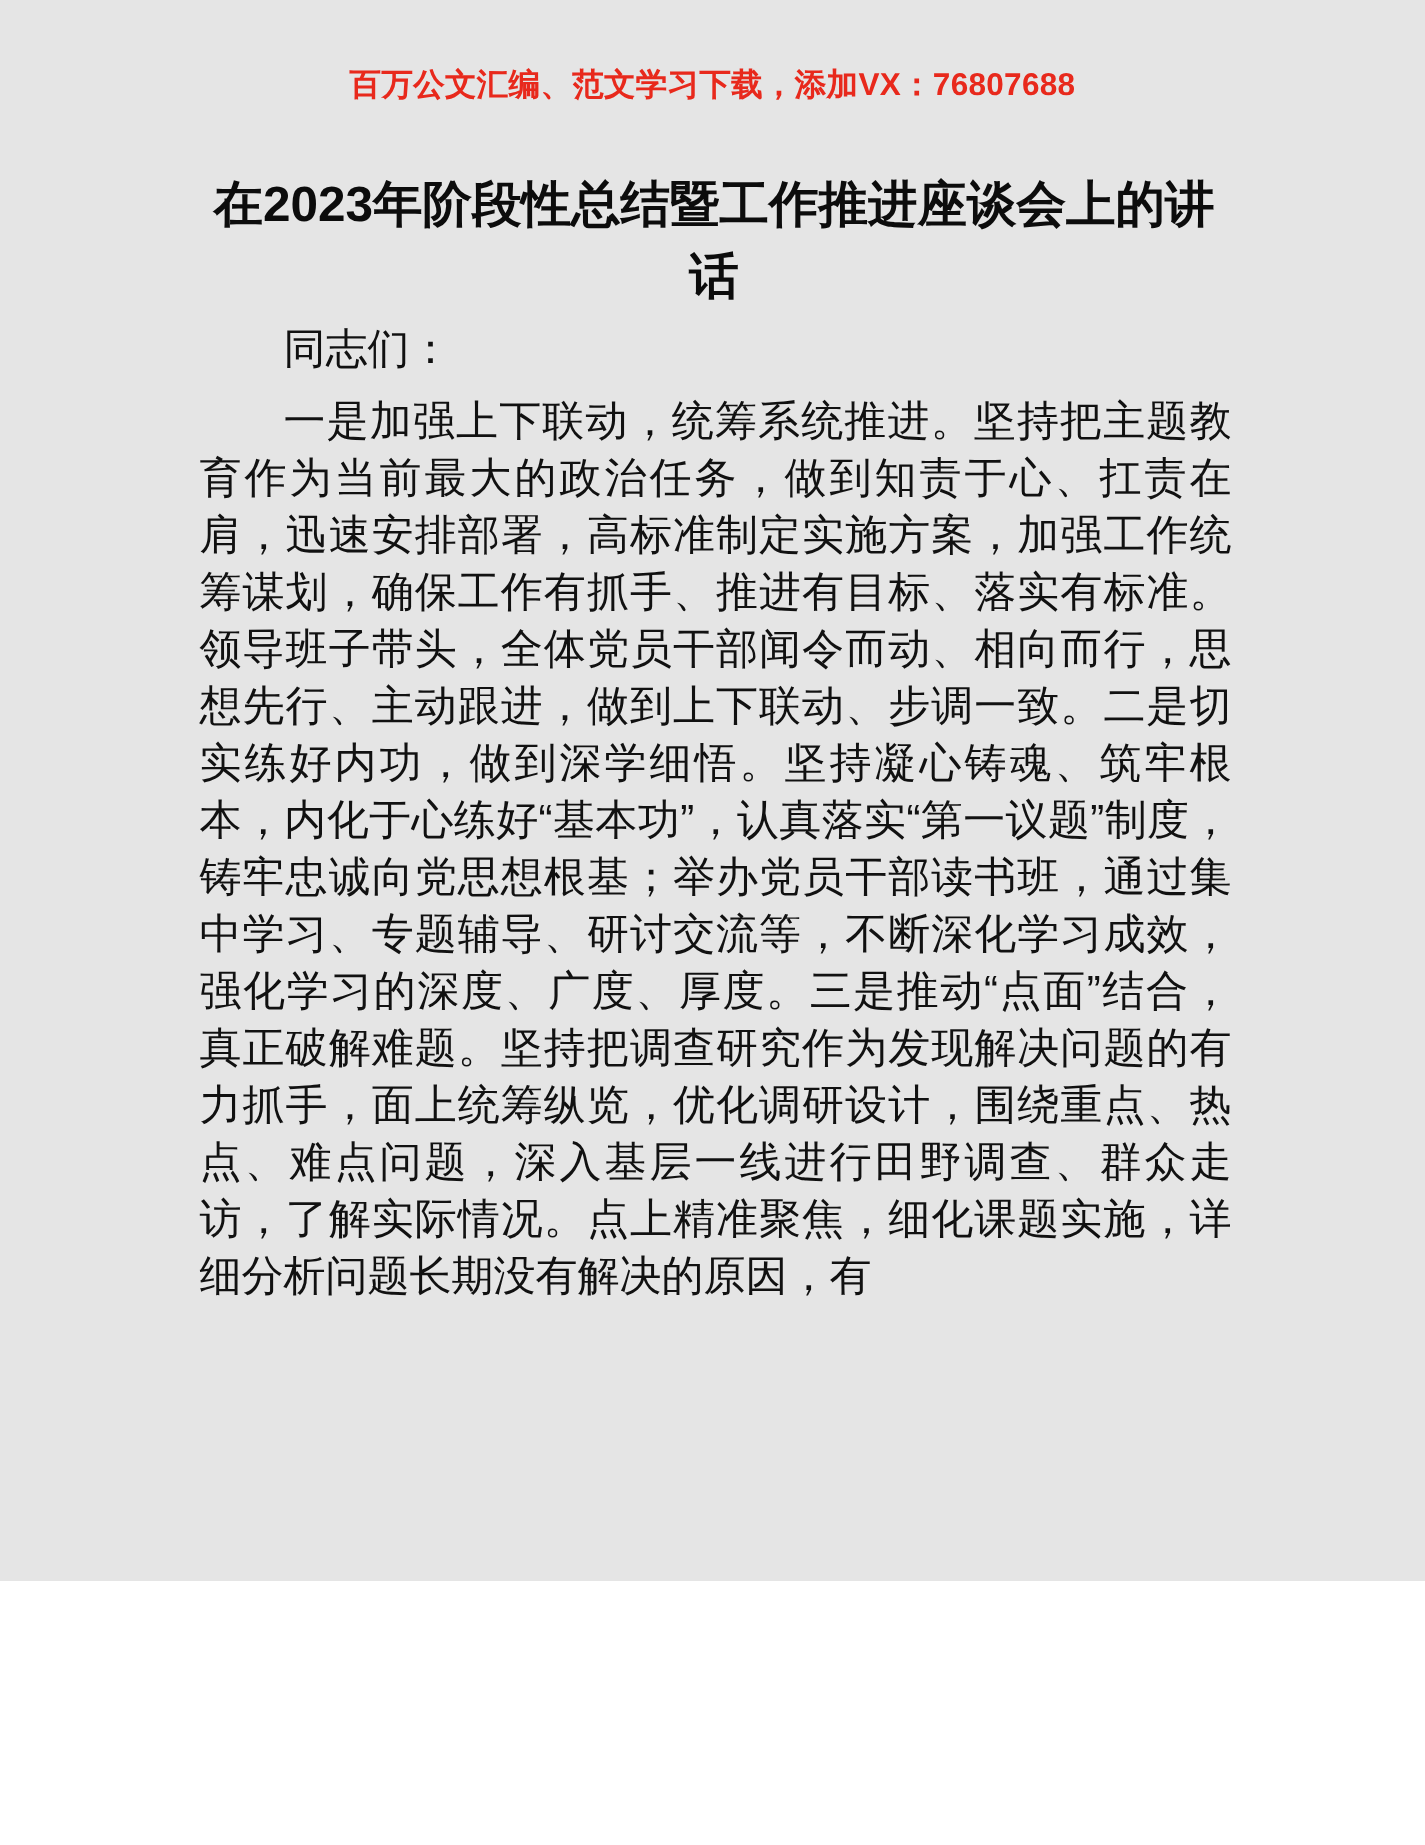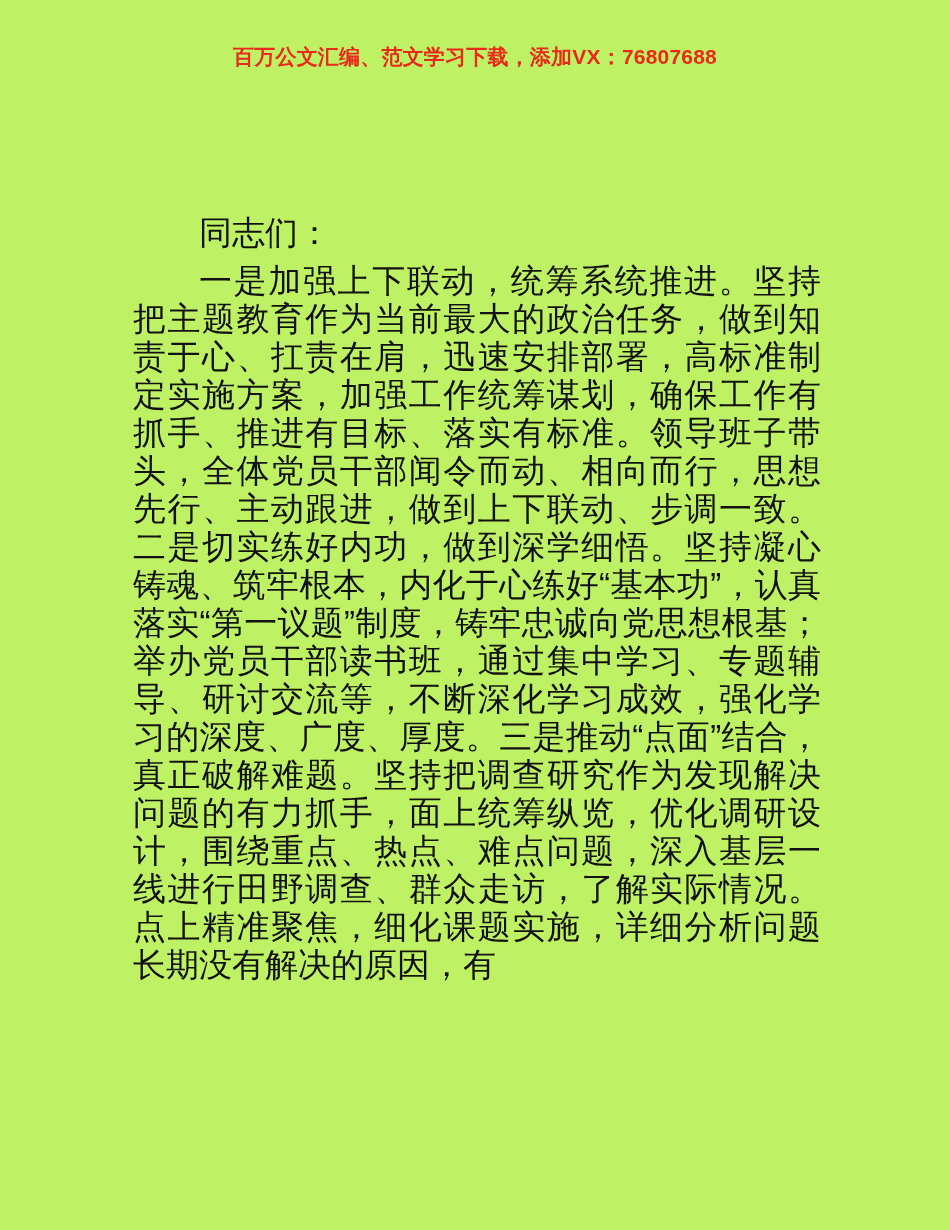--- a/index.html
+++ b/index.html
@@ -17,8 +17,8 @@
   .page {
     position: relative;
     width: 950px;
-    height: 1230px;
-    background: #bef264;
+    height: 1054px;
+    background: #e5e5e5;
     box-sizing: border-box;
   }
 

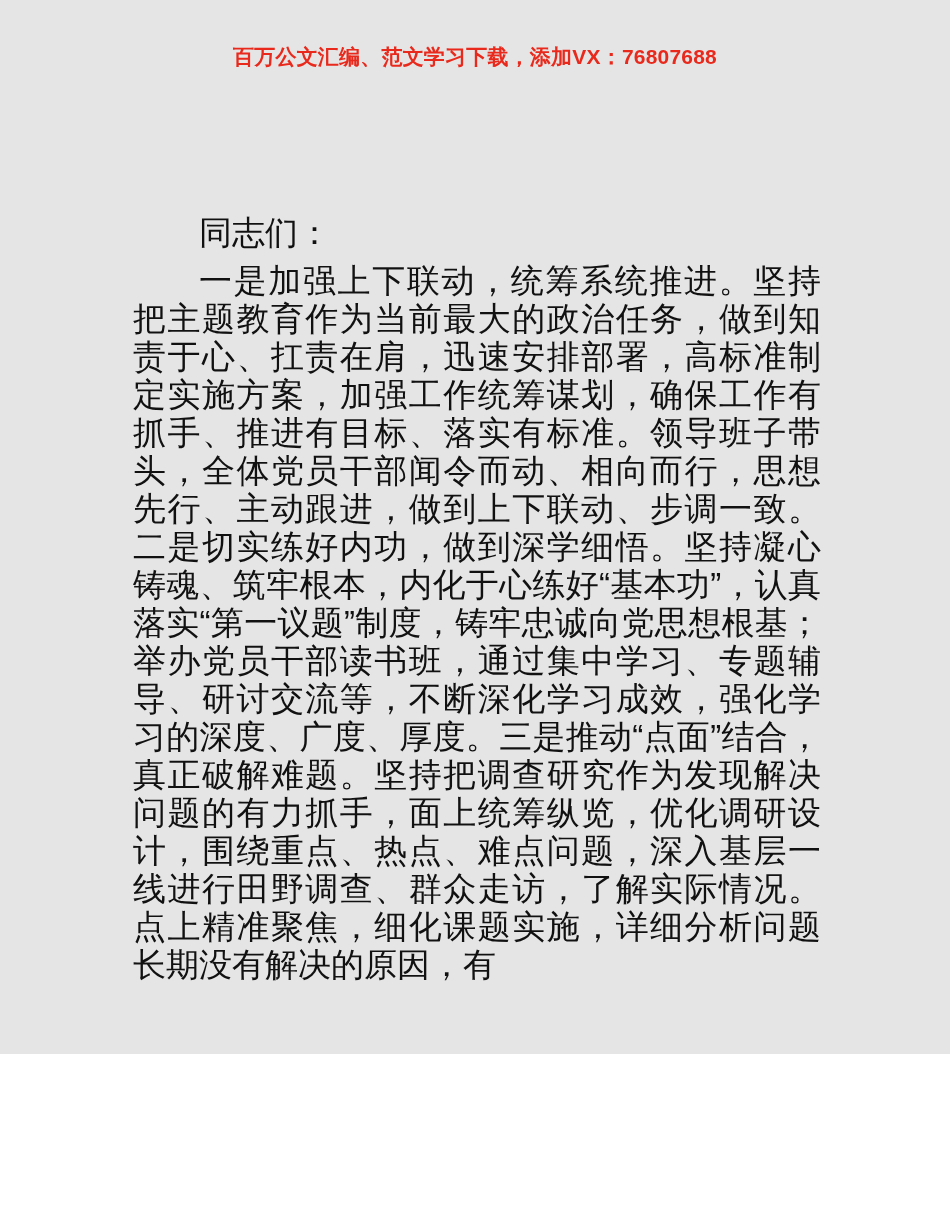--- a/index.html
+++ b/index.html
@@ -89,6 +89,7 @@
 
   <div class="promo-header">百万公文汇编、范文学习下载，添加VX：76807688</div>
 
+  <div class="doc-title">在2023年阶段性总结暨工作推进座谈会上的讲话</div>
 
   <div class="doc-body">
 

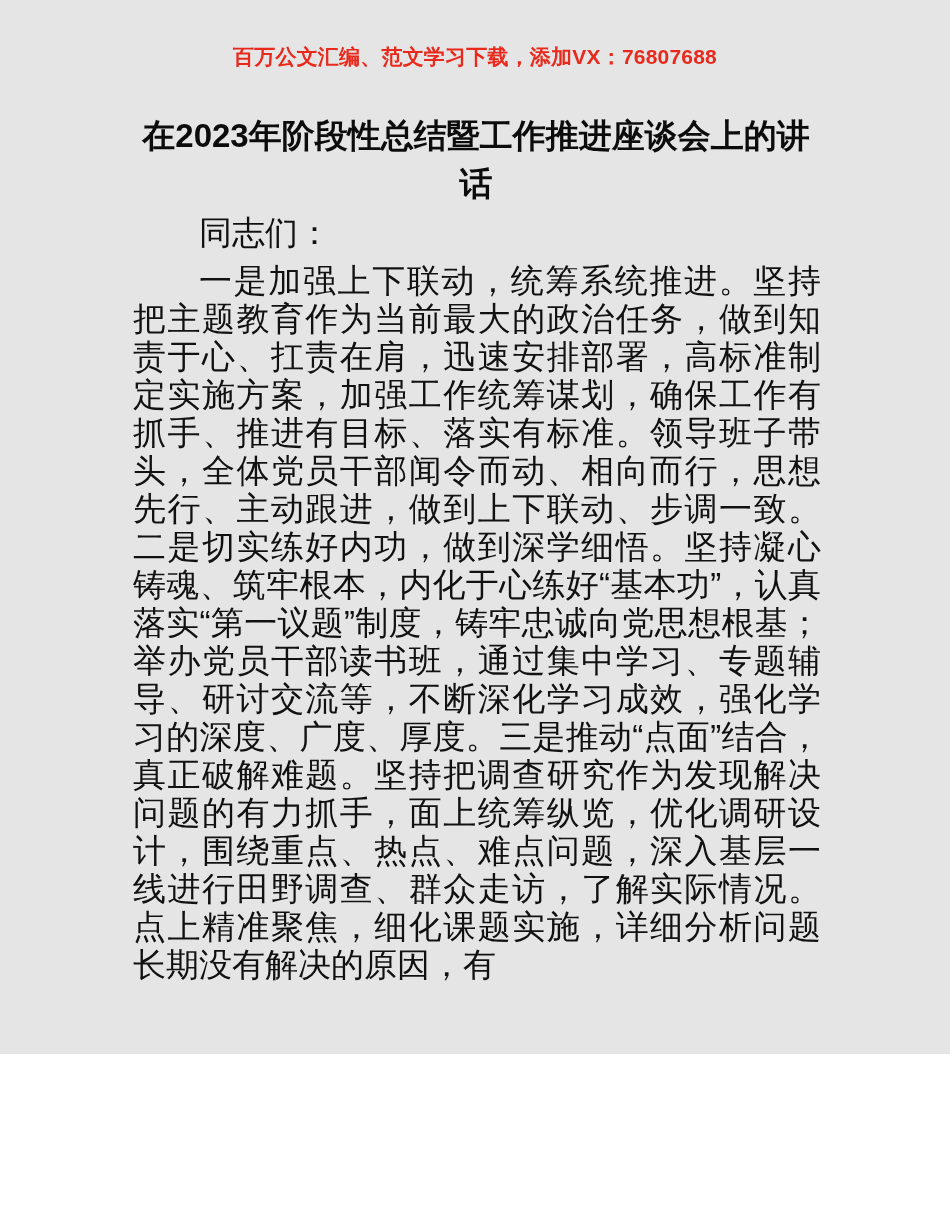--- a/index.html
+++ b/index.html
@@ -62,7 +62,7 @@
   }
 
   .para {
-    font-size: 33px;
+    font-size: 28px;
     line-height: 38px;
     color: #111111;
     text-align: justify;

